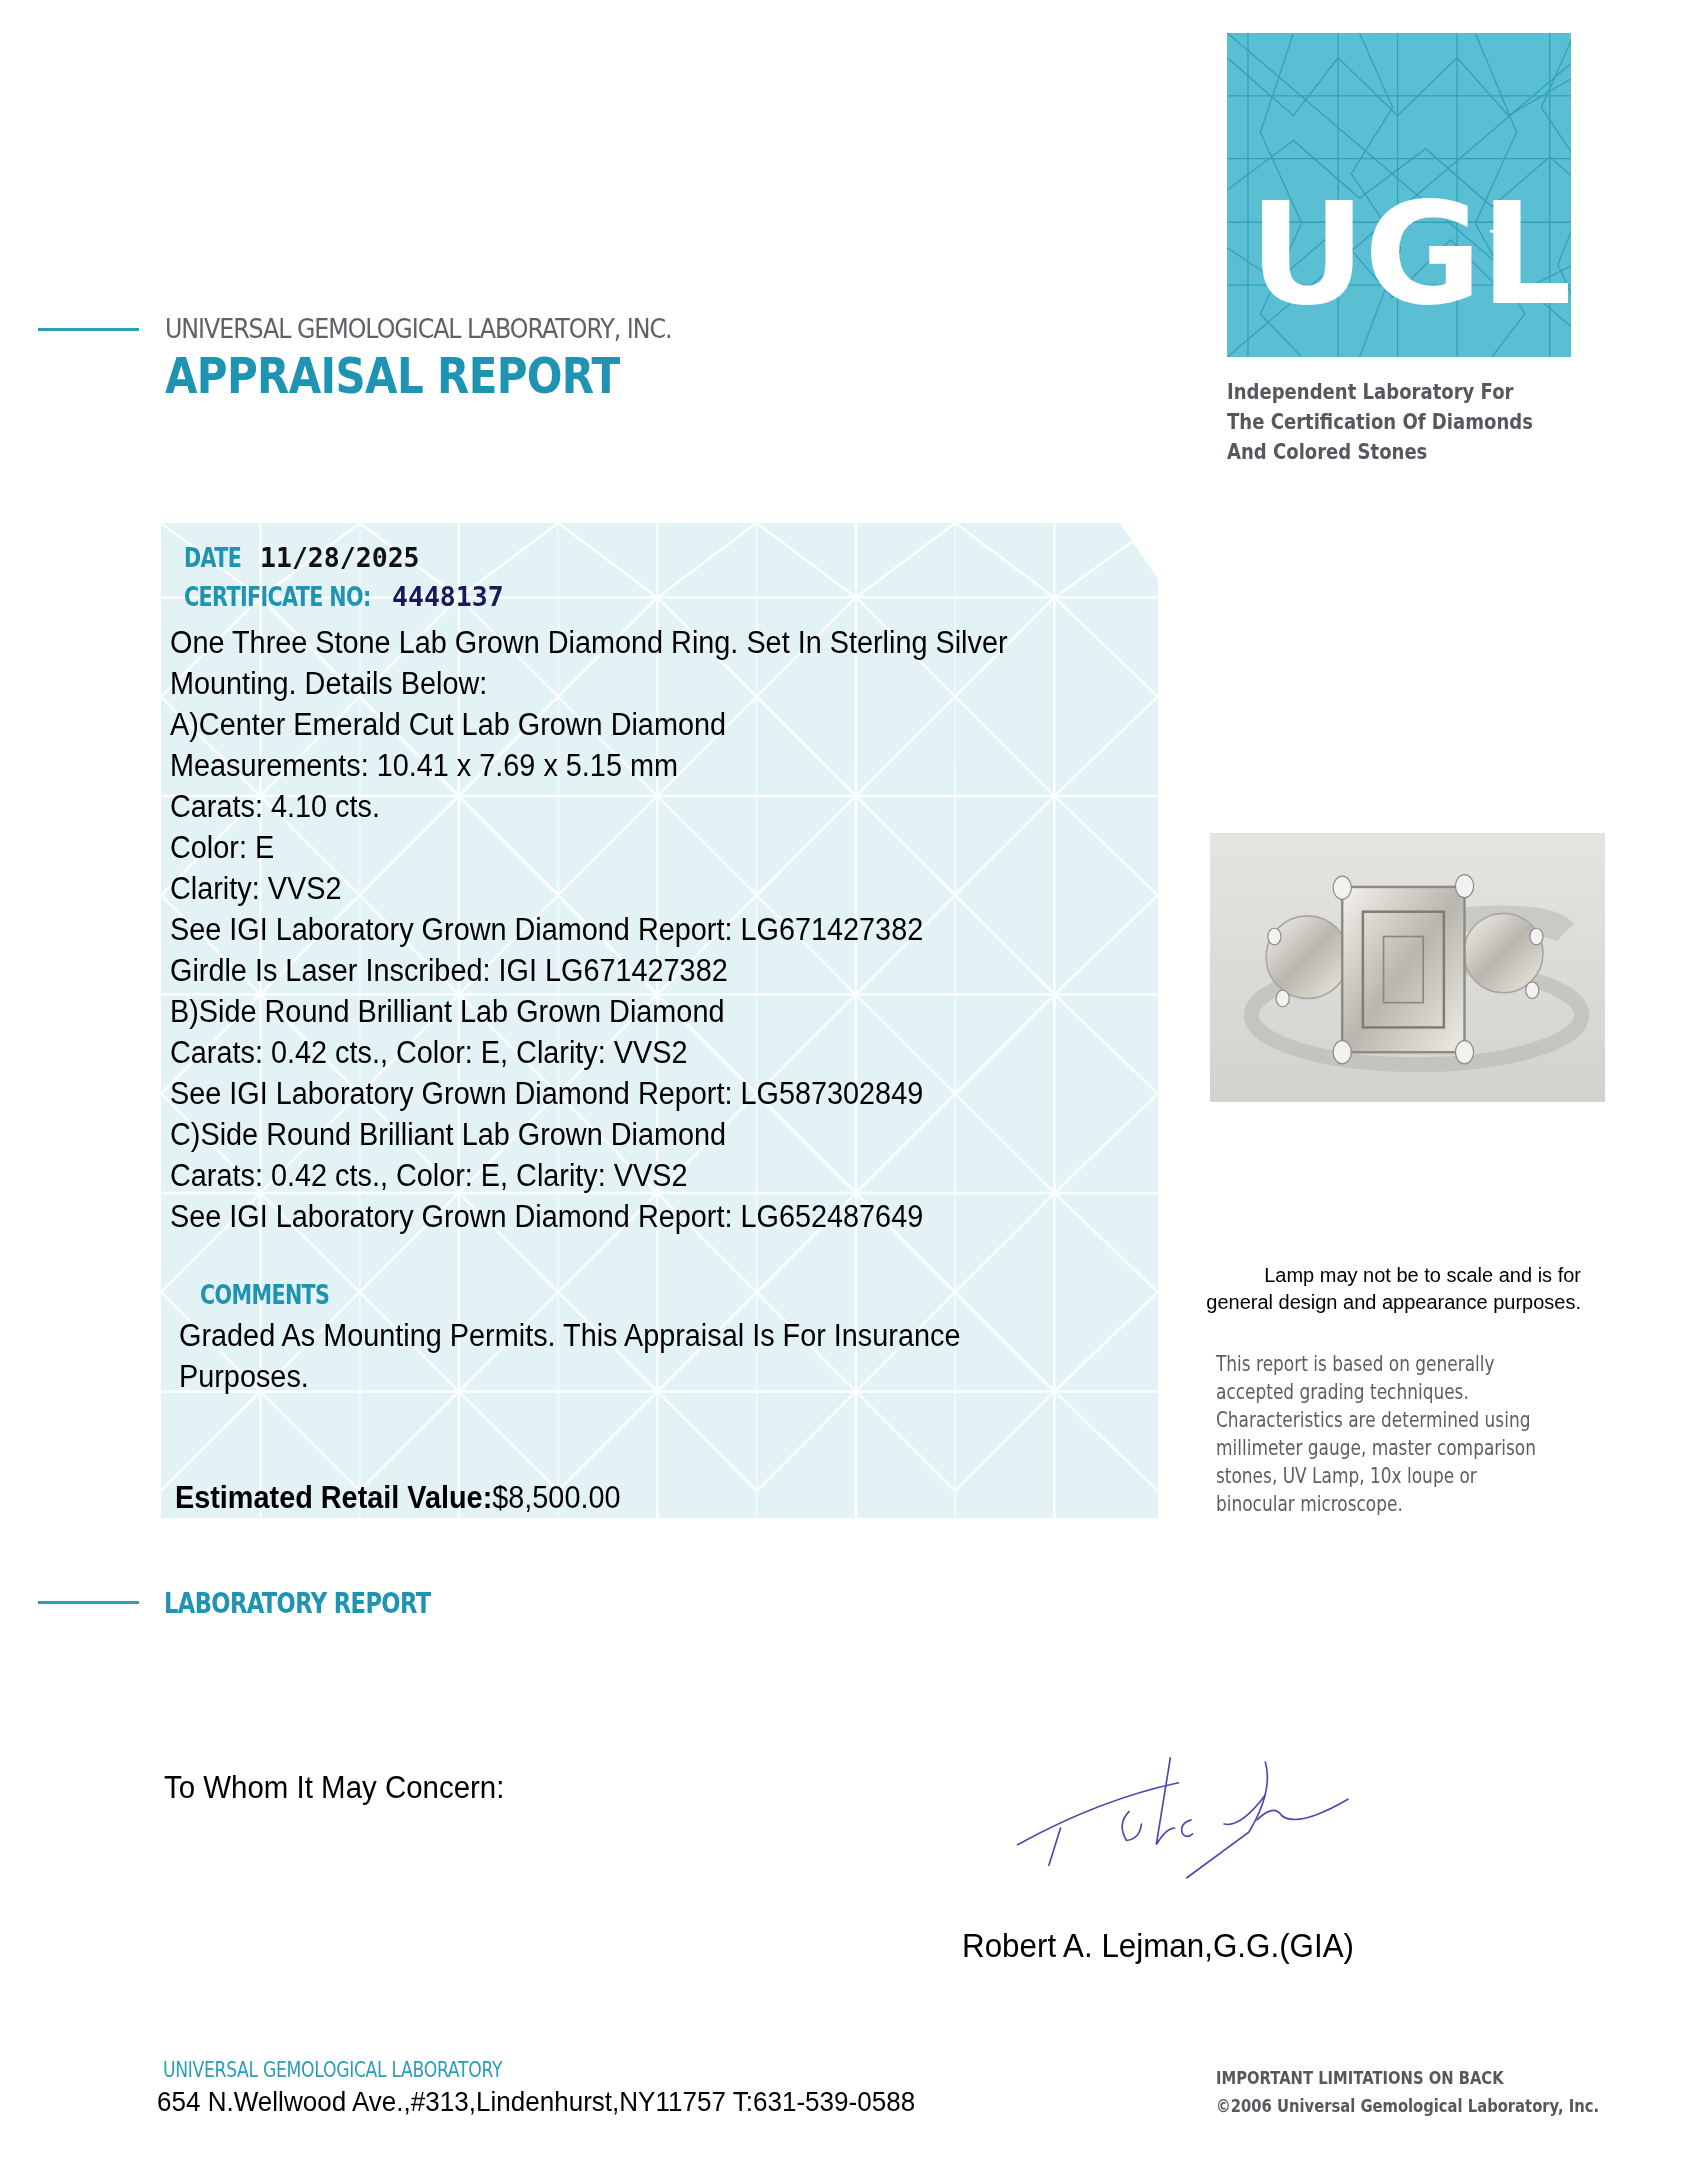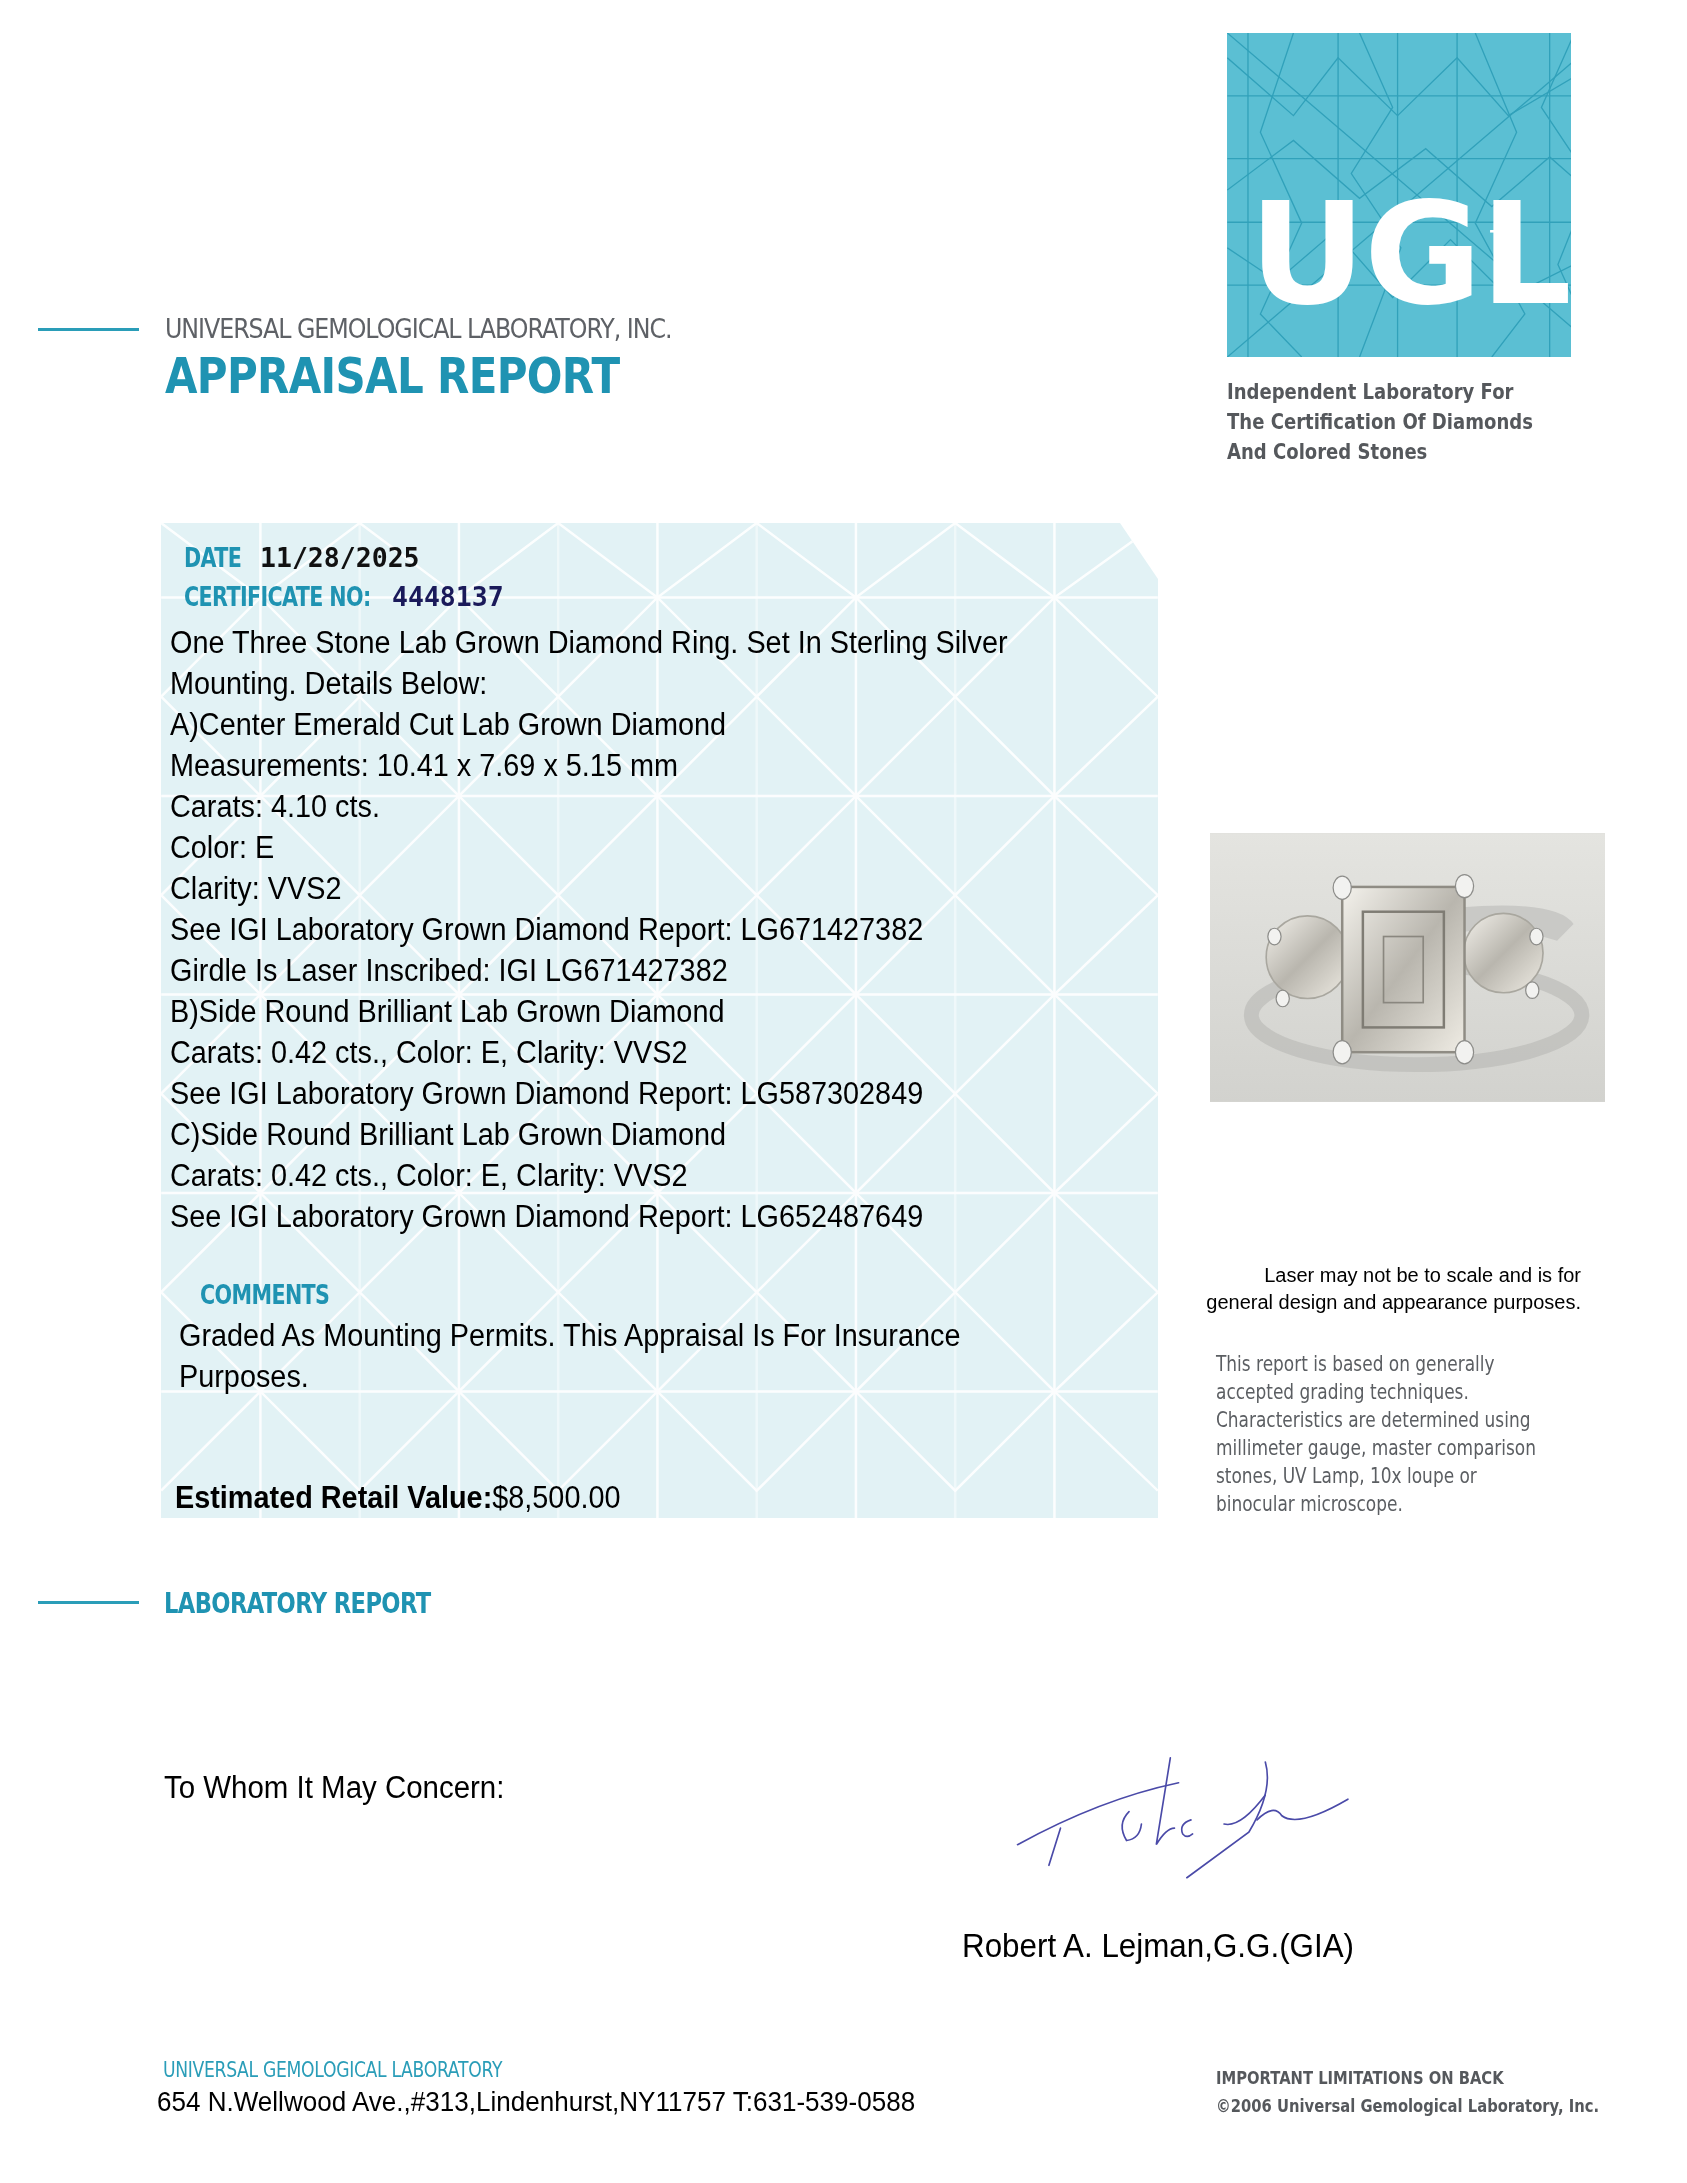--- a/index.html
+++ b/index.html
@@ -195,7 +195,7 @@
   </svg>
 </div>
 <div class="abs photo-caption">
-  <div>Laser may not be to scale and is for</div>
+  <div>Lamp may not be to scale and is for</div>
   <div>general design and appearance purposes.</div>
 </div>
 <div class="abs method-note">

